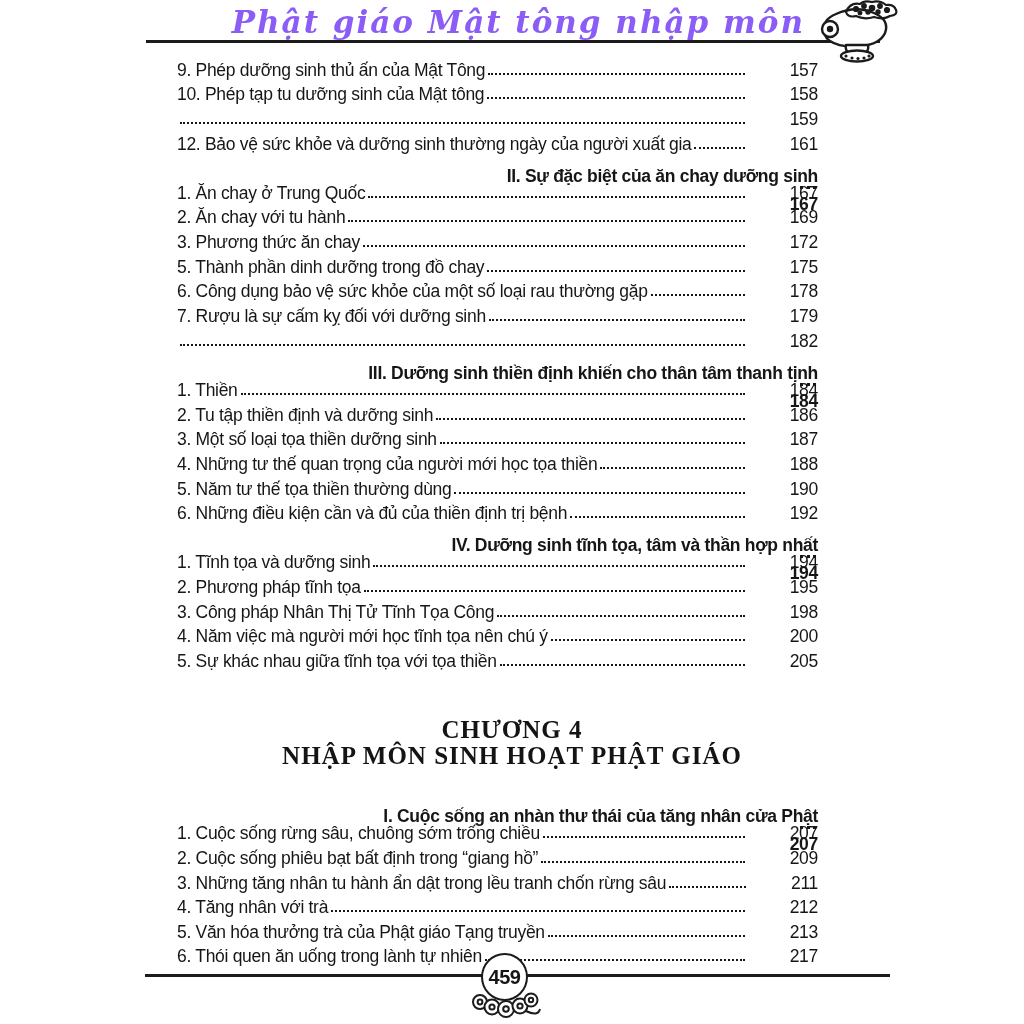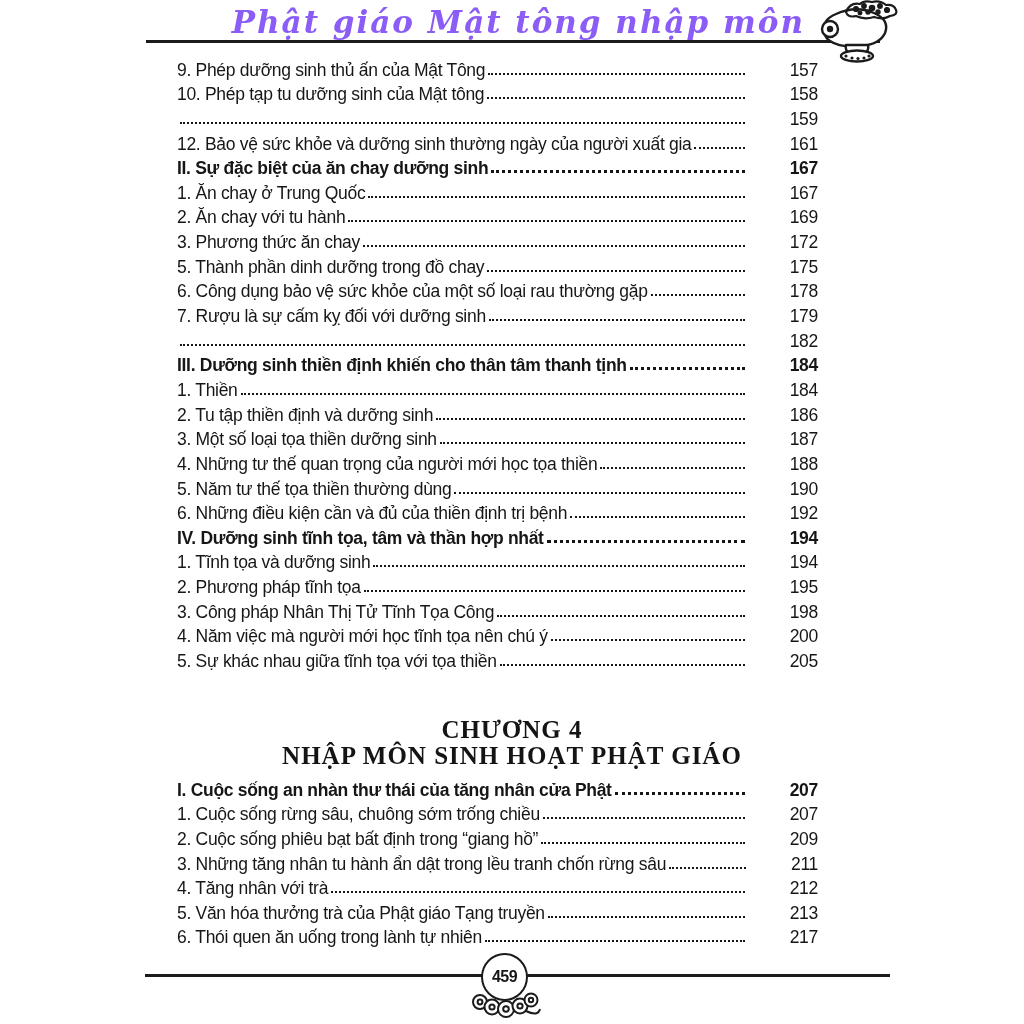--- a/index.html
+++ b/index.html
@@ -32,7 +32,7 @@
     display:flex;align-items:flex-end;height:24.65px;
     font-size:17.5px;letter-spacing:-0.3px;line-height:20px;
   }
-  .toc-row.bold{font-weight:bold;}
+  .toc-row.bold{font-weight:bold;flex-direction:column;}
   .toc-label{white-space:nowrap;margin-top:12px;}
   .leader{
     flex:1;min-width:16px;

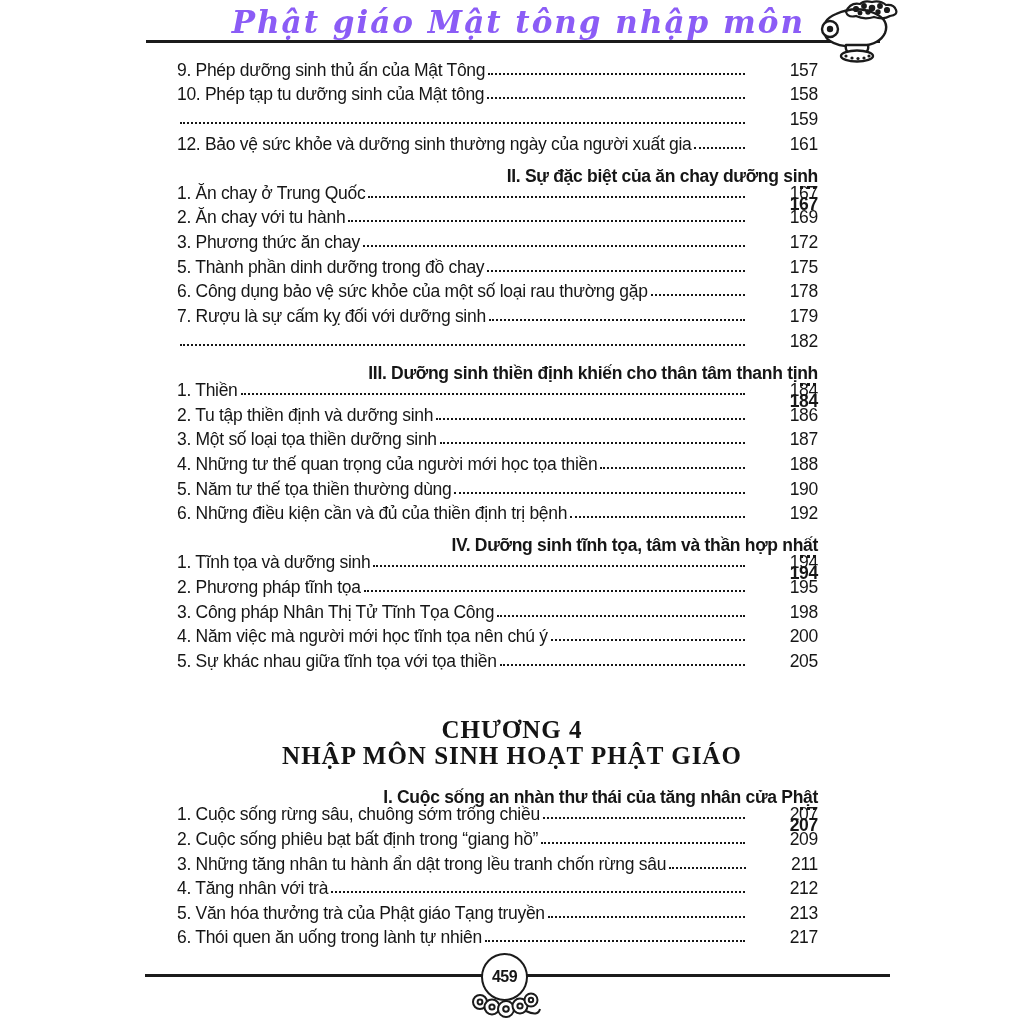--- a/index.html
+++ b/index.html
@@ -27,7 +27,7 @@
   
   .toc-list{position:absolute;left:177px;width:641px;}
   #toc-main{top:55px;}
-  #toc-chapter4{top:775px;}
+  #toc-chapter4{top:794px;}
   .toc-row{
     display:flex;align-items:flex-end;height:24.65px;
     font-size:17.5px;letter-spacing:-0.3px;line-height:20px;

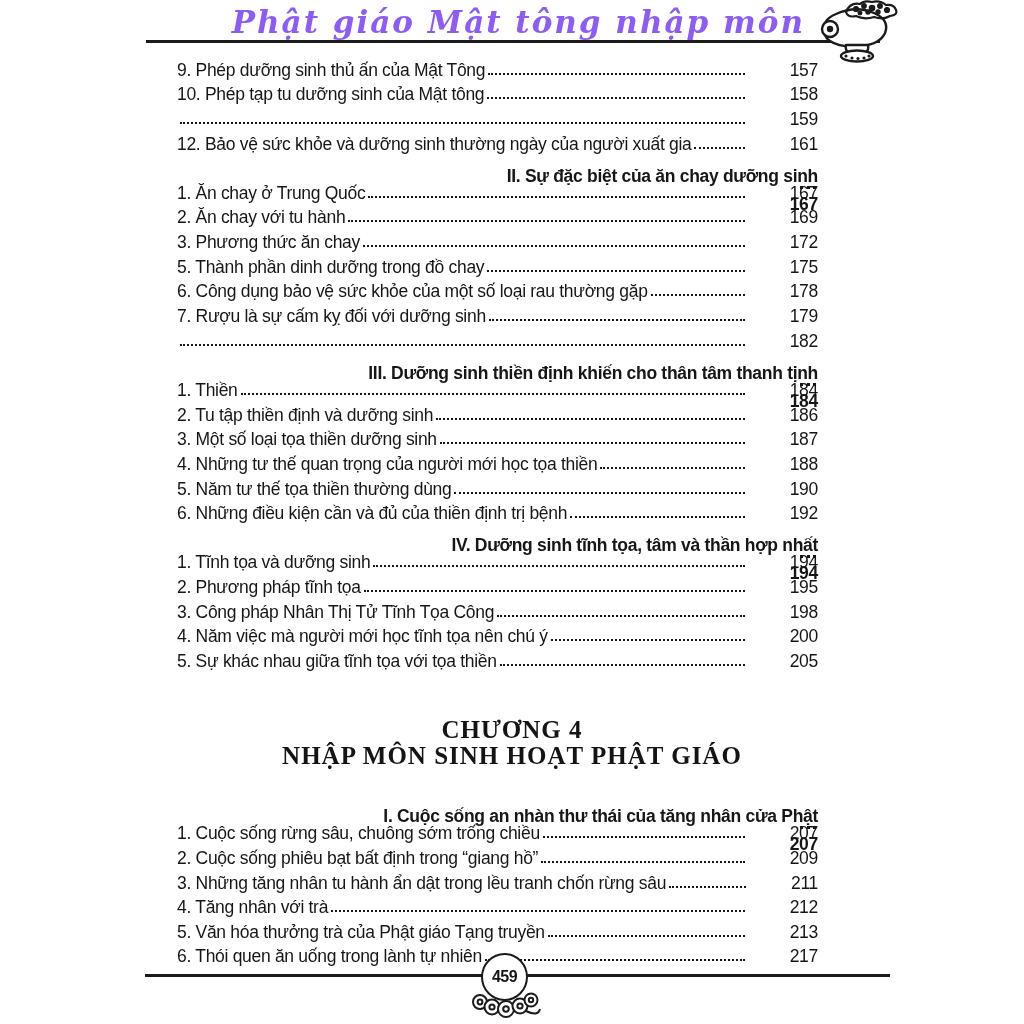--- a/index.html
+++ b/index.html
@@ -58,7 +58,7 @@
     position:absolute;top:953px;left:481px;width:43px;height:44px;
     background:#ffffff;border:2.5px solid #1b1b1b;border-radius:50%;
     display:flex;align-items:center;justify-content:center;
-    font-weight:bold;font-size:16px;letter-spacing:-0.5px;
+    font-weight:bold;font-size:20px;letter-spacing:-0.5px;
     z-index:2;
   }
   .footer-wreath{

